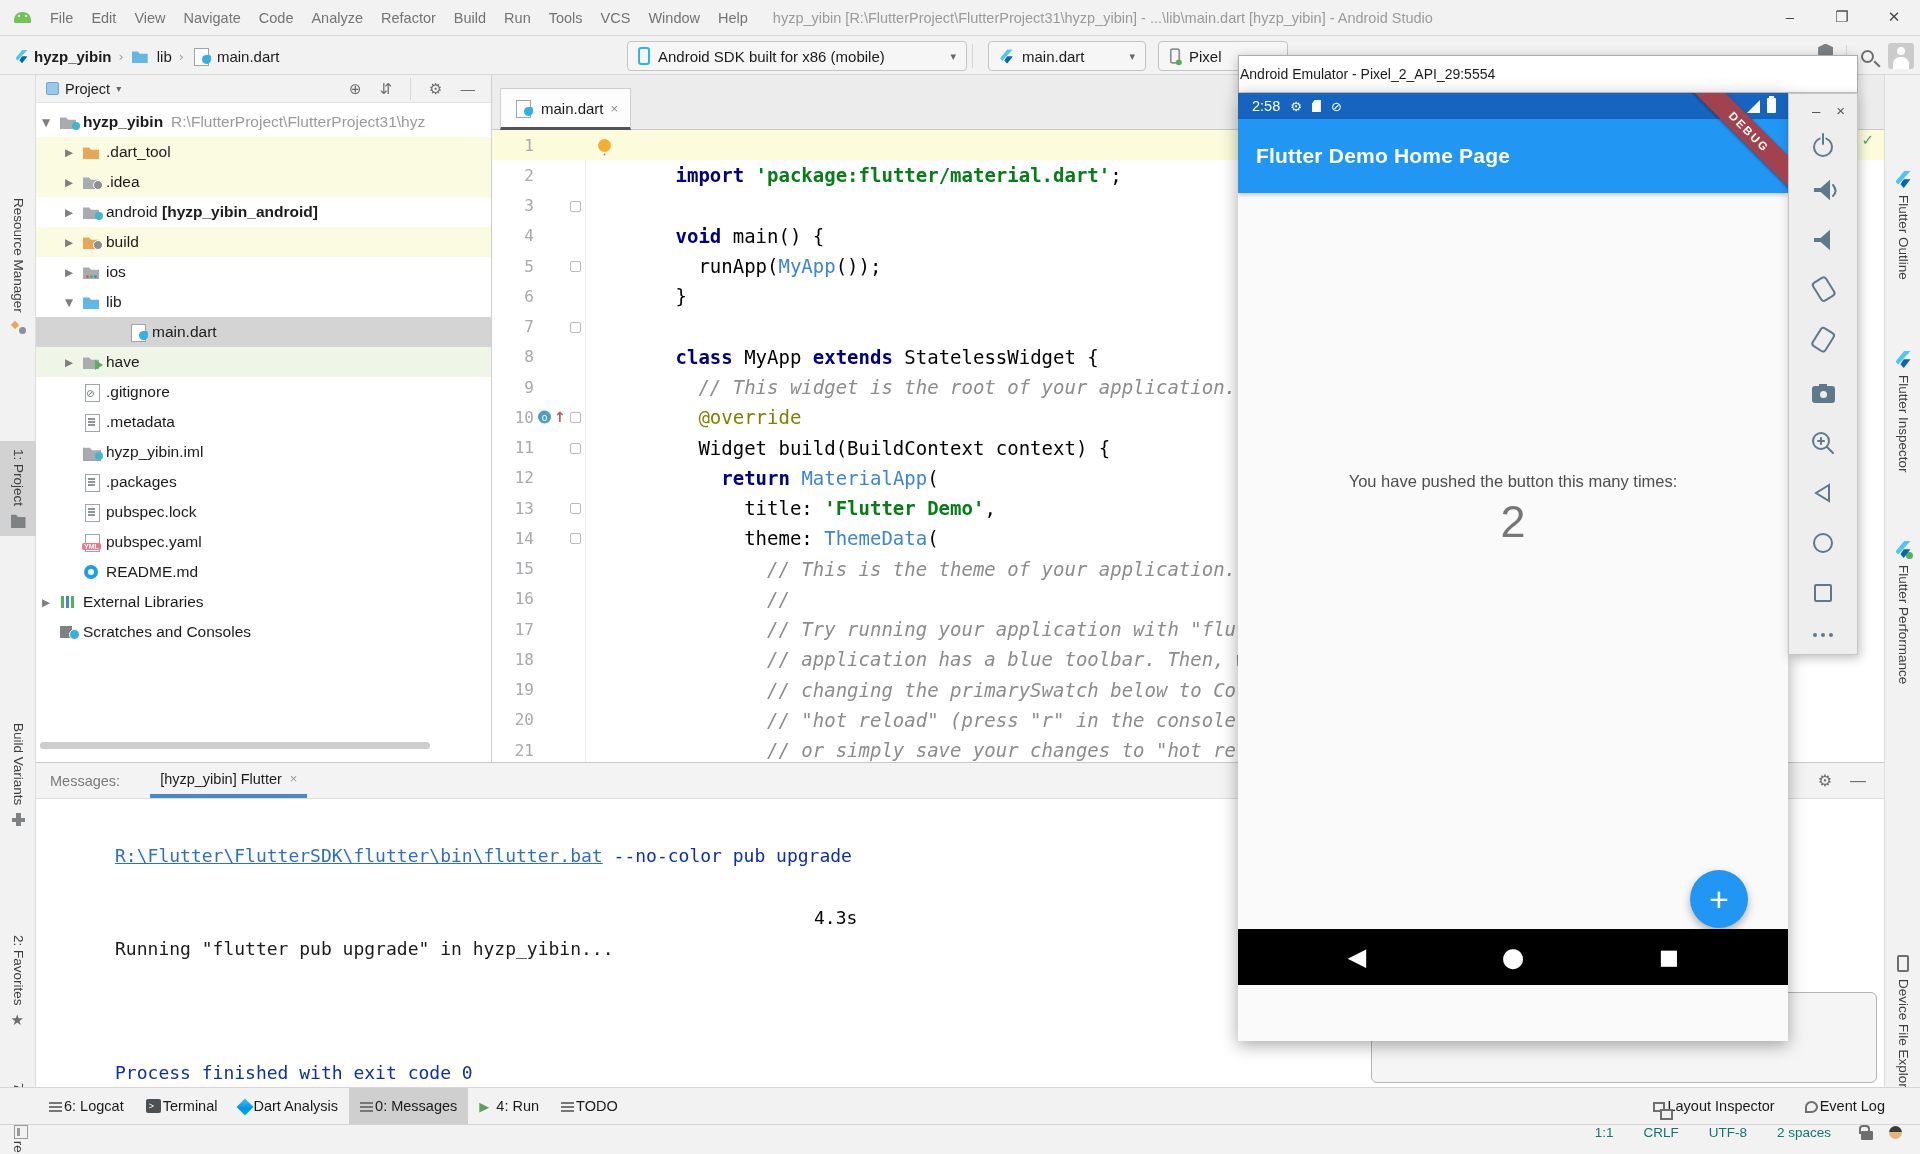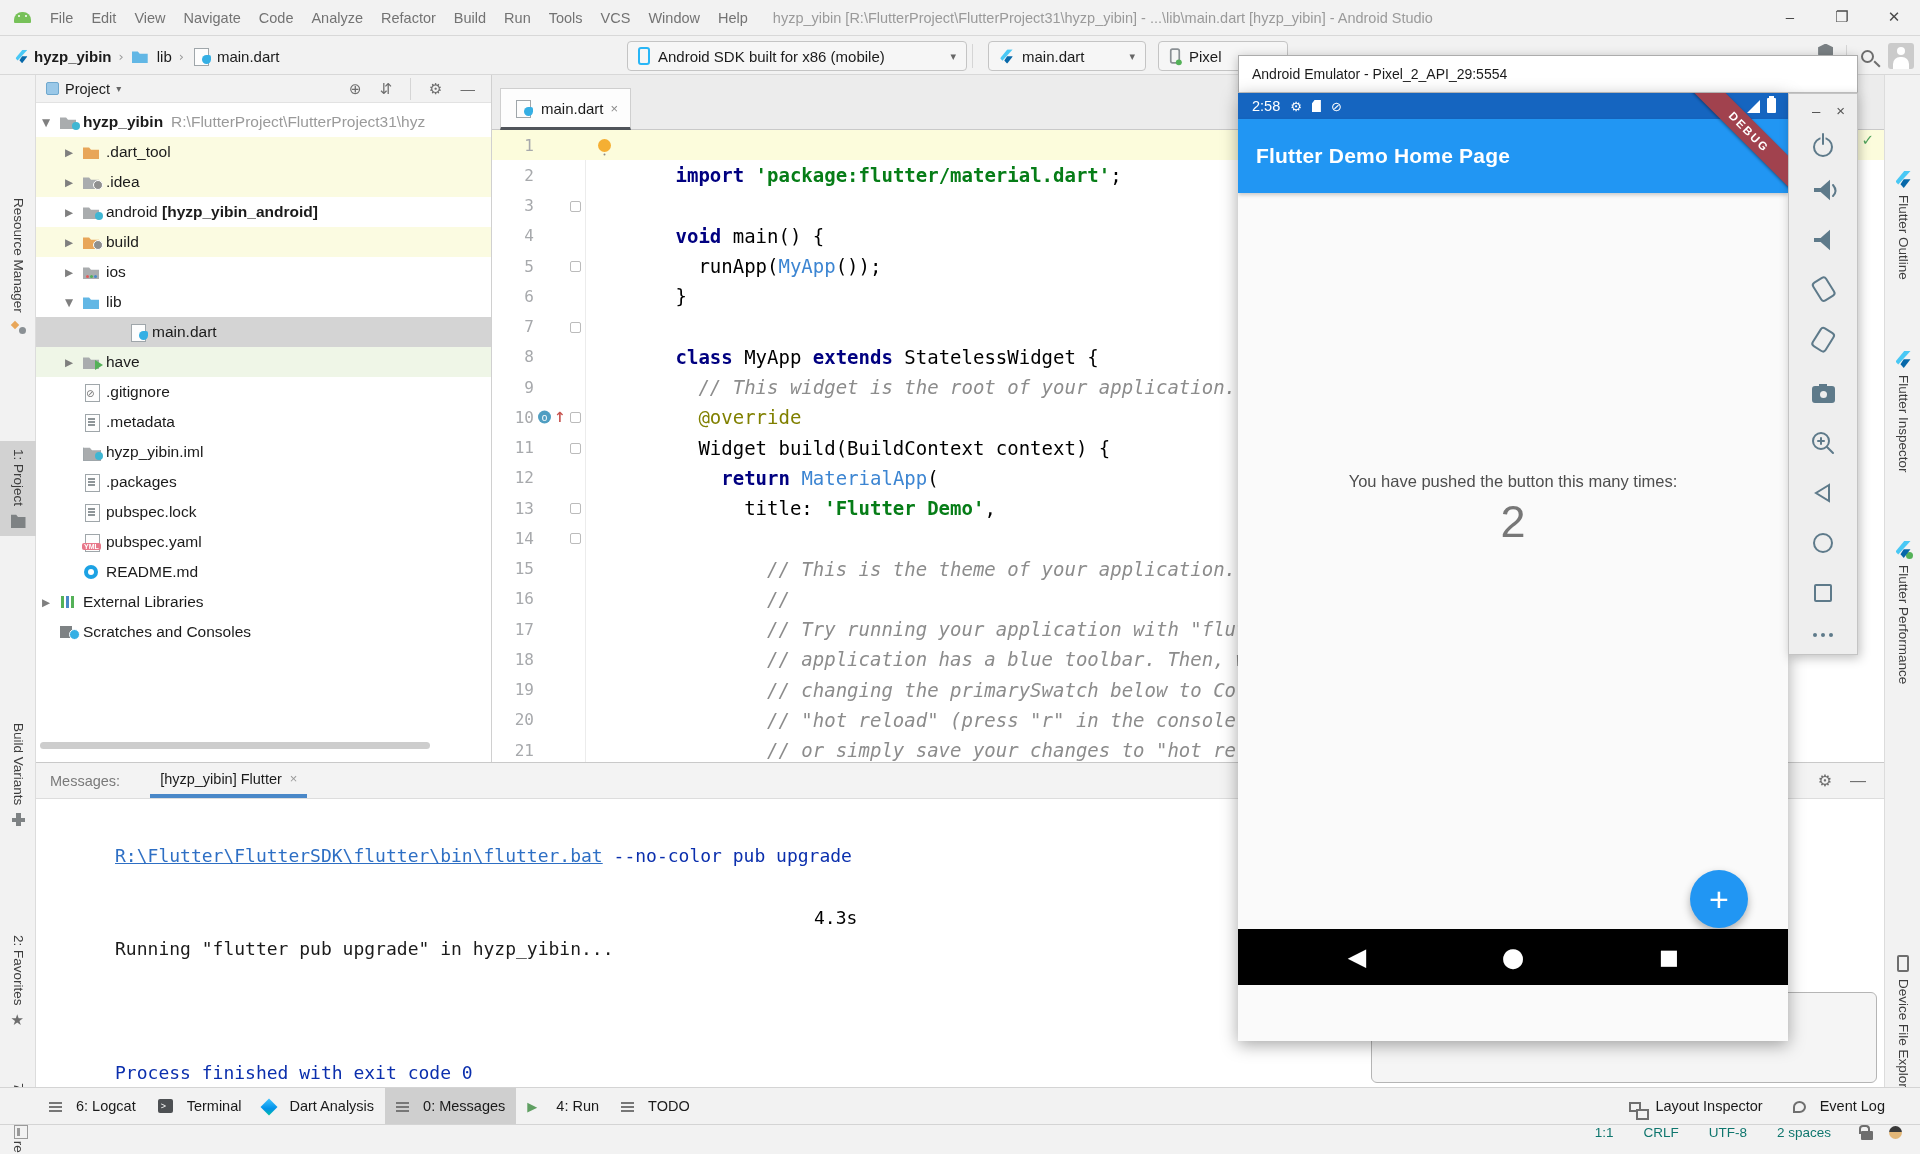--- a/index.html
+++ b/index.html
@@ -199,7 +199,7 @@
   
   #emulator{position:absolute;left:1238px;top:55px;width:620px;height:1008px;z-index:50}
   #em-title{position:absolute;left:0;top:0;width:620px;height:38px;background:#fff;border:1px solid #ACACAC;
-    border-bottom:1px solid #C8C8C8;display:flex;align-items:center;padding-left:13px;font-size:14px;
+    border-bottom:1px solid #C8C8C8;display:flex;align-items:center;padding-left:1px;font-size:14px;
     box-shadow:0 2px 10px rgba(0,0,0,.25)}
   #em-phone{position:absolute;left:0;top:38px;width:550px;height:948px;background:#FAFAFA;overflow:hidden;
     box-shadow:0 4px 16px rgba(0,0,0,.35)}

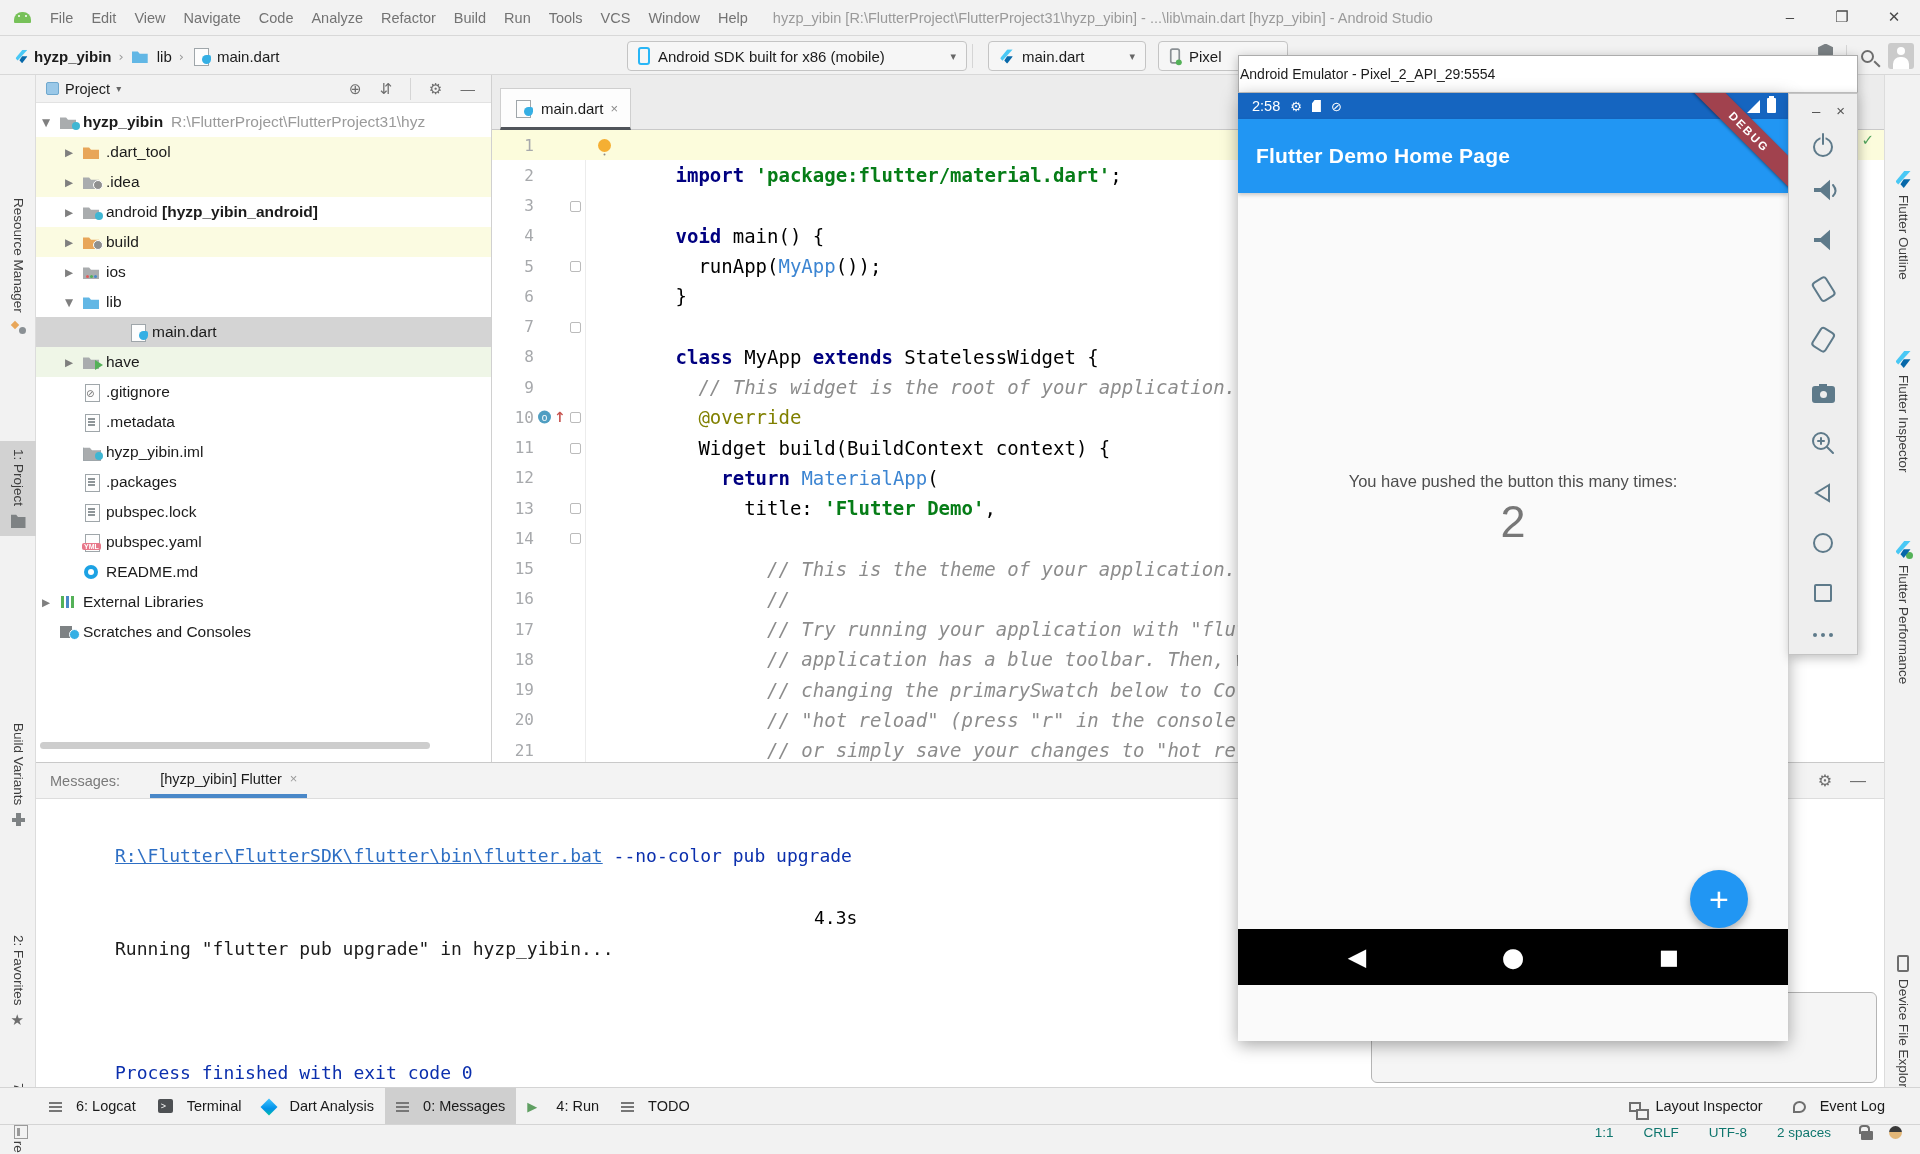--- a/index.html
+++ b/index.html
@@ -605,6 +605,9 @@
       <div class="cline" data-f="1">
         <span class="lnum">13</span>
         <span class="fold"></span>
+        <span class="ctext">
+          
+        <span data-c="p">      theme: </span><span data-c="t">ThemeData</span><span data-c="p">(</span></span>
       </div>
       <div class="cline" data-f="1">
         <span class="lnum">14</span>

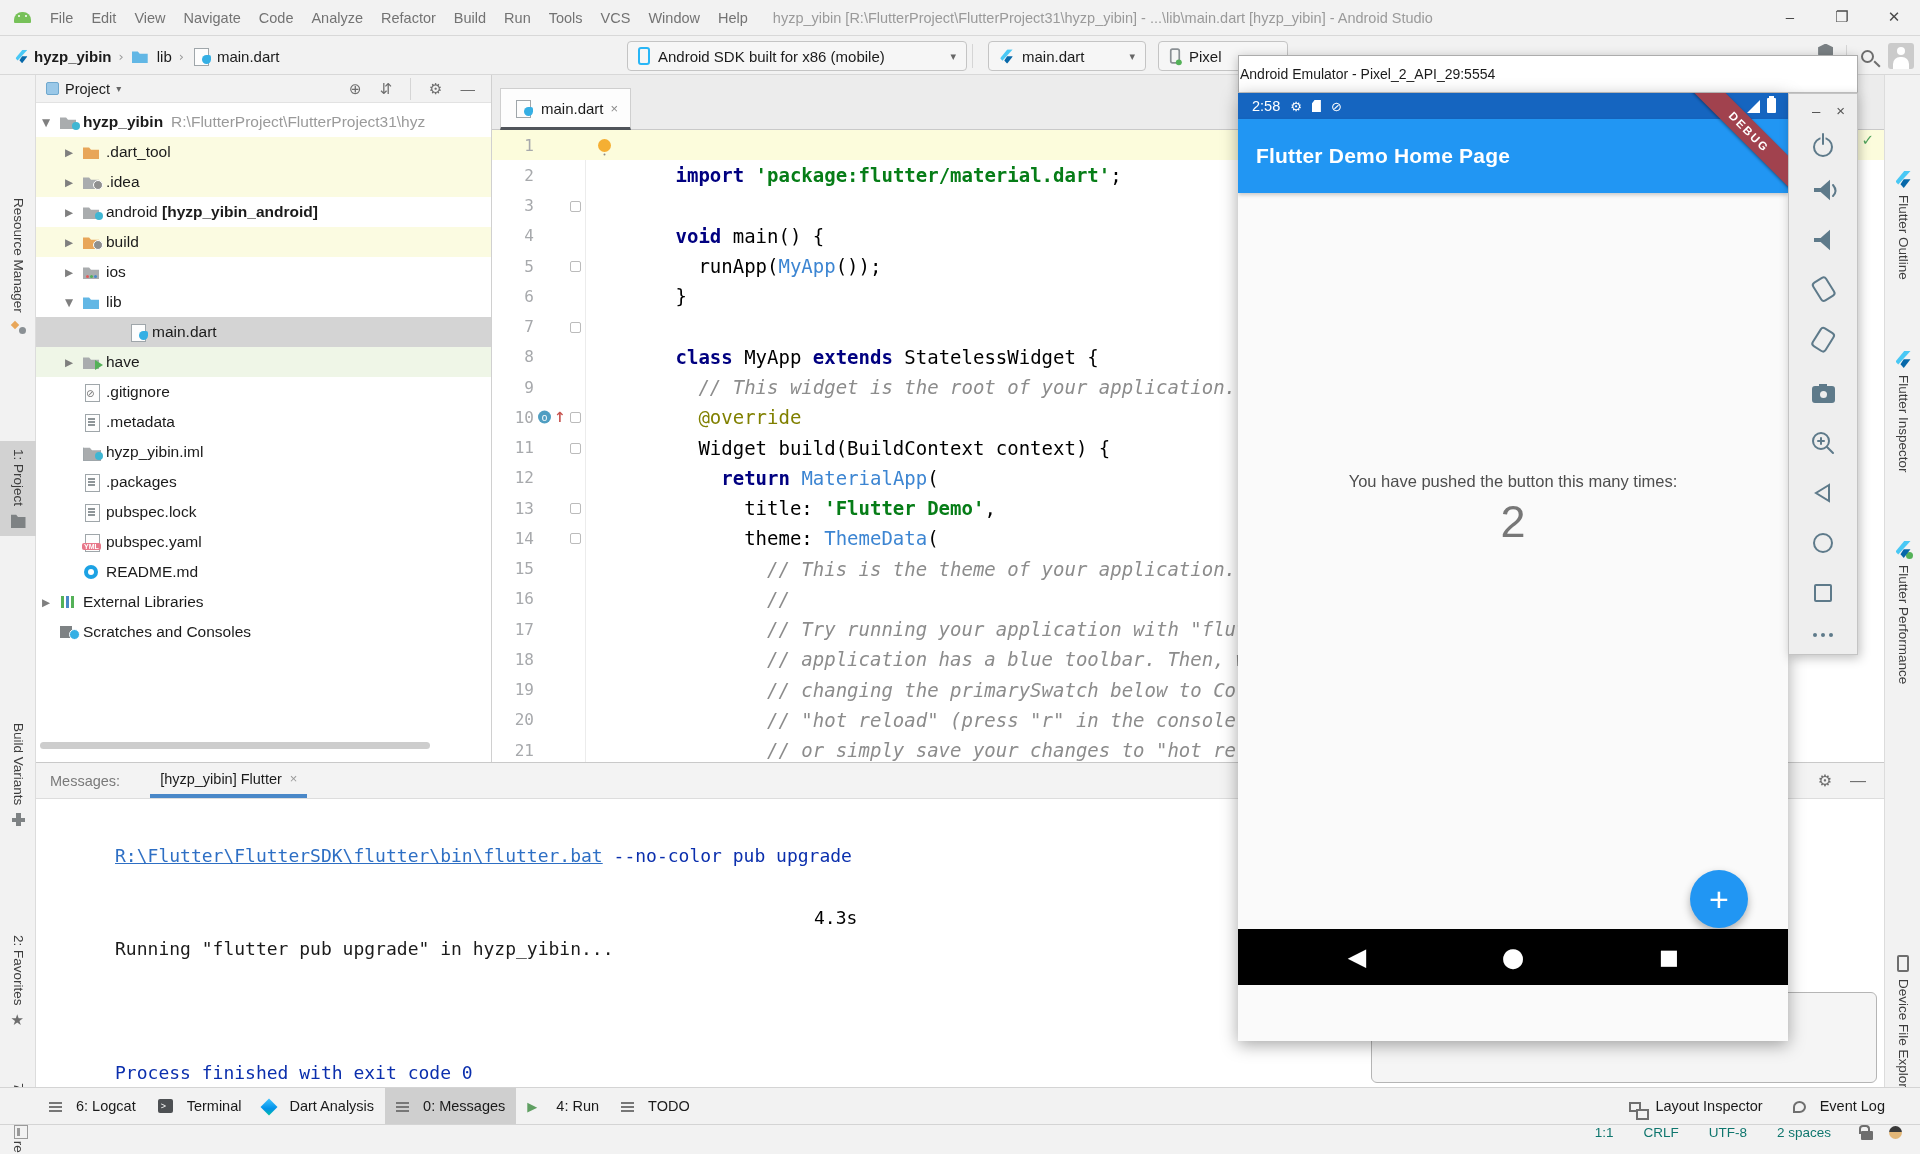--- a/index.html
+++ b/index.html
@@ -170,7 +170,7 @@
   
   #bottombar{position:absolute;left:0;top:1087px;width:1920px;height:37px;background:#F2F2F2;
     border-top:1px solid #D4D4D4;display:flex;align-items:center;padding-left:38px}
-  .tbtn{display:flex;align-items:center;gap:14px;font-size:14.5px;padding:0 11px;height:100%}
+  .tbtn{display:flex;align-items:center;gap:2px;font-size:14.5px;padding:0 11px;height:100%}
   .tbtn[data-active="1"]{background:#CFCFCF}
   #bottom-right{margin-left:auto;display:flex;align-items:center;gap:8px;padding-right:24px}
   .bi{width:15px;height:13px;position:relative;flex:none}

